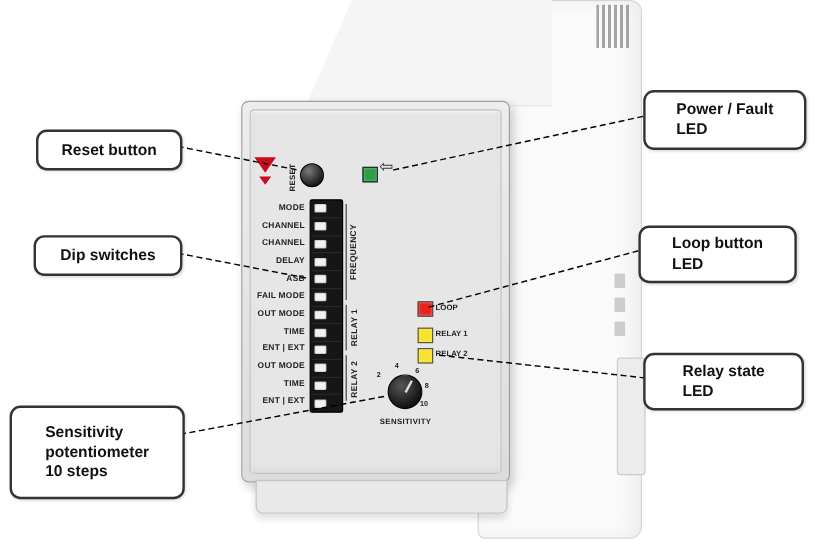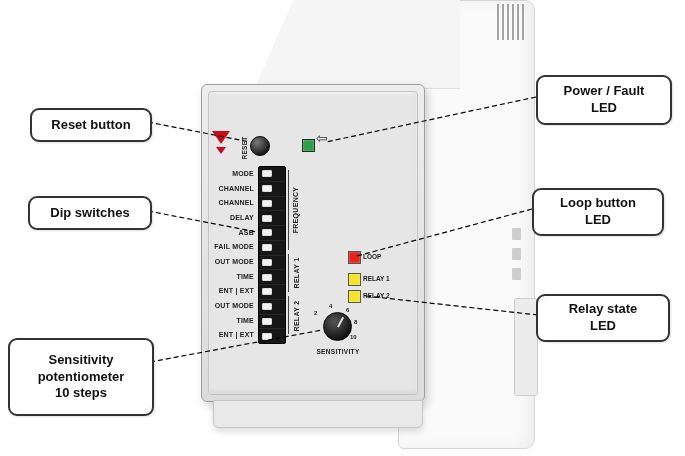--- a/index.html
+++ b/index.html
@@ -69,7 +69,7 @@
 
   
   .callout{position:absolute;background:#fff;border:2px solid #333;border-radius:9px;
-           display:flex;align-items:center;justify-content:center;text-align:center;
+           display:flex;align-items:center;justify-content:center;text-align:left;
            font-size:13px;font-weight:bold;line-height:1.3;white-space:pre-line;
            box-shadow:1px 1px 2px rgba(0,0,0,.12);z-index:5;}
   .co-reset{left:30px;top:108px;width:118px;height:30px;}

